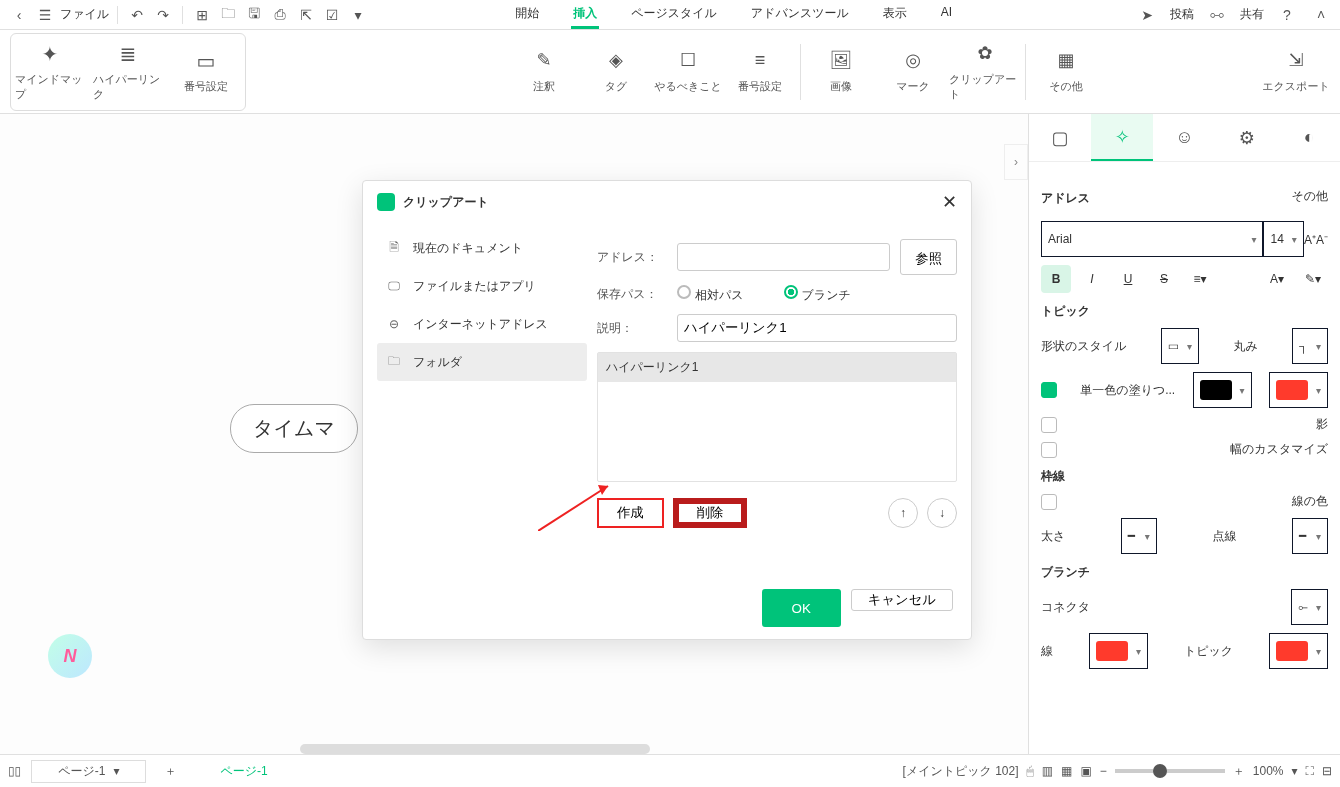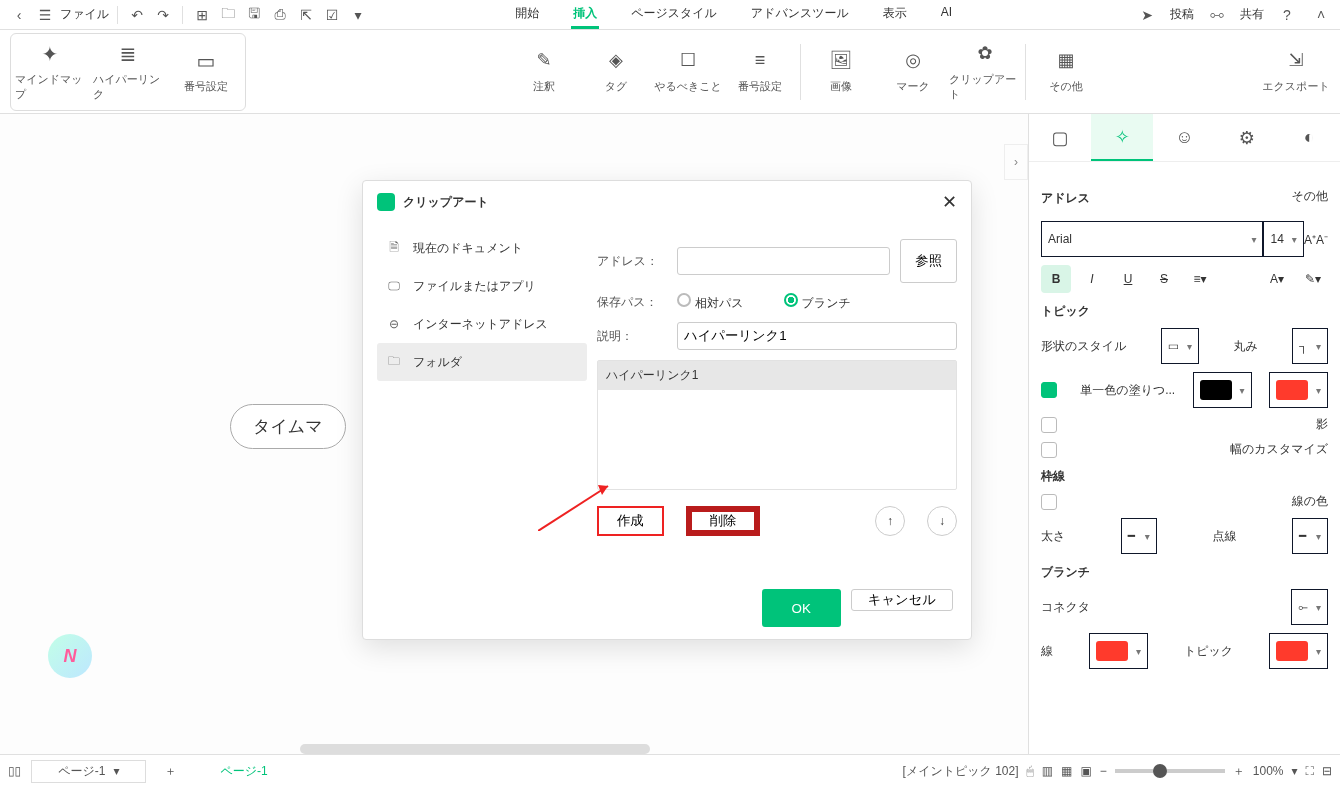--- a/index.html
+++ b/index.html
@@ -67,7 +67,7 @@
 .frow { display:flex; align-items:center; gap:10px; margin:10px 0; }
 .flabel { width:70px; color:#555; }
 .finput { flex:1; height:28px; border:1px solid #ccc; border-radius:3px; padding:0 6px; }
-.fbtn { height:44px; padding:10px 14px; border:1px solid #ccc; border-radius:3px; background:#fff; cursor:pointer; }
+.fbtn { height:36px; padding:10px 14px; border:1px solid #ccc; border-radius:3px; background:#fff; cursor:pointer; }
 .radio { width:14px; height:14px; border-radius:50%; border:2px solid #bbb; display:inline-block; margin-right:4px; }
 .radio.on { border-color:#00c37a; background:radial-gradient(circle,#00c37a 45%,#fff 50%); }
 .linklist { border:1px solid #e2e2e2; height:130px; border-radius:2px; }

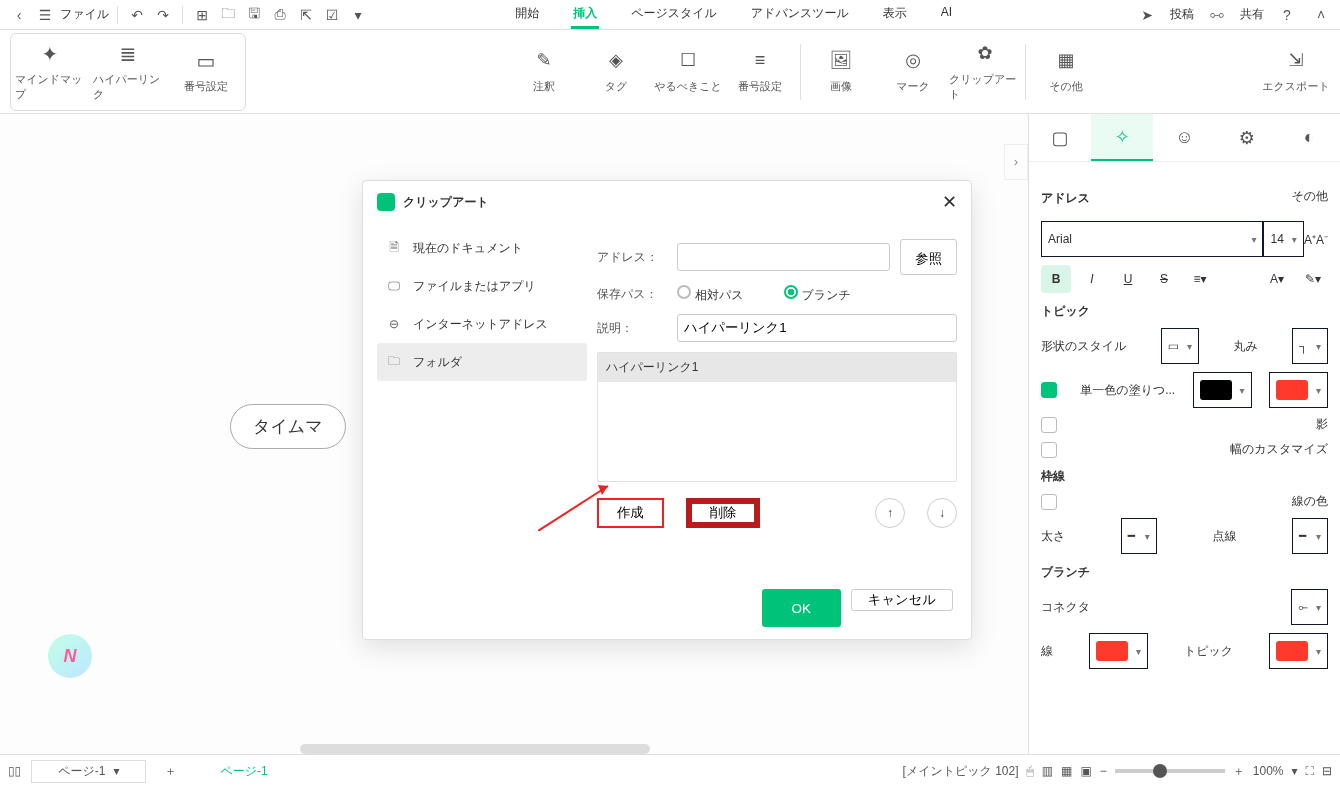--- a/index.html
+++ b/index.html
@@ -24,7 +24,7 @@
 
 .canvas-area { position: absolute; top: 114px; left: 0; width: 1028px; height: 640px; background: #fdfdfd; }
 .canvas-chev { position: absolute; right: 0; top: 30px; width: 24px; height: 36px; display: flex; align-items: center; justify-content: center; color: #888; border: 1px solid #eee; cursor: pointer; }
-.topic { position: absolute; left: 230px; top: 290px; border: 1px solid #aaa; border-radius: 24px; padding: 10px 22px; font-size: 17px; color: #333; background: #fff; }
+.topic { position: absolute; left: 230px; top: 290px; border: 1px solid #aaa; border-radius: 24px; padding: 10px 22px; font-size: 20px; color: #333; background: #fff; }
 .fab { position: absolute; left: 48px; top: 520px; width: 44px; height: 44px; border-radius: 50%; background: linear-gradient(135deg,#c2ffe7,#bde7ff); display:flex; align-items:center; justify-content:center; font-weight: bold; font-style: italic; color:#ff5b9b; font-size:18px; }
 .hscroll { position:absolute; left:300px; bottom:0; height:10px; width:350px; background:#ddd; border-radius:5px; }
 

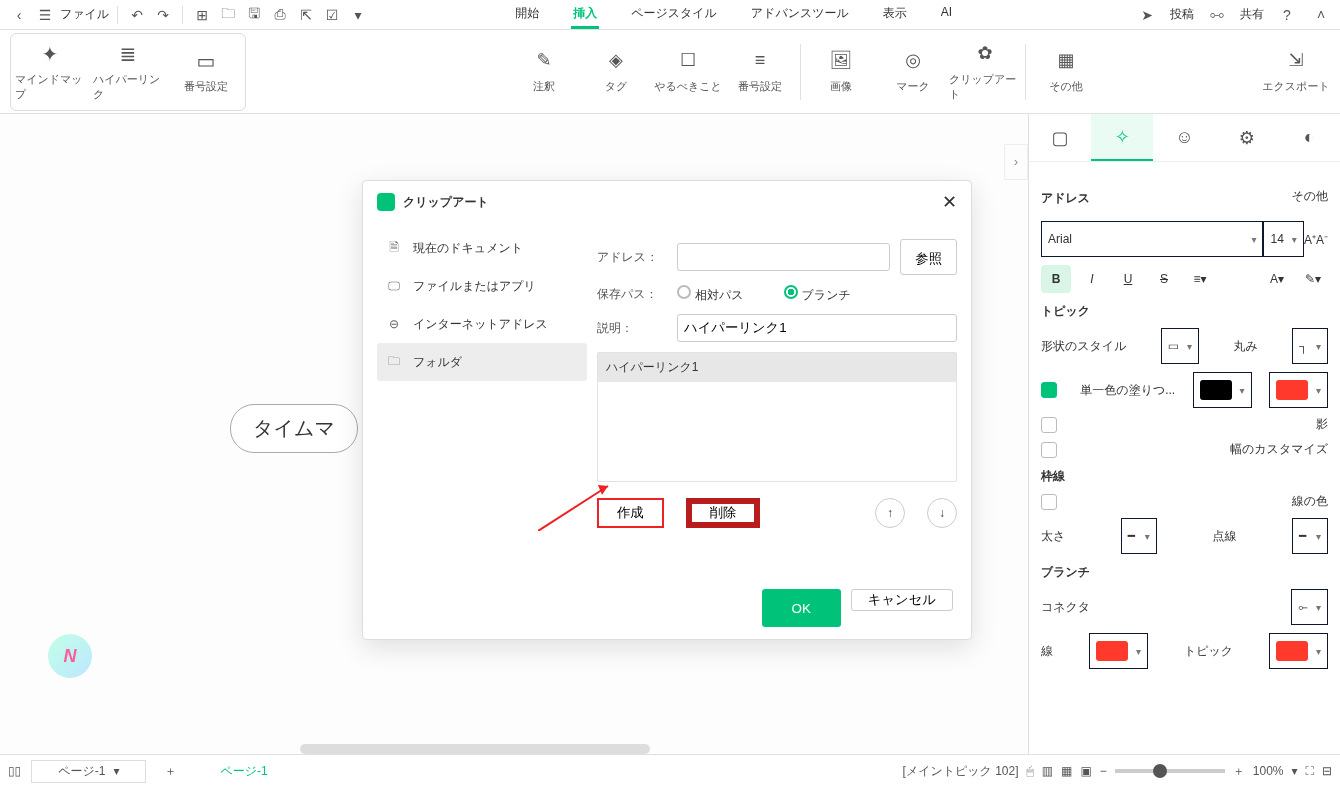--- a/index.html
+++ b/index.html
@@ -72,7 +72,7 @@
 .radio.on { border-color:#00c37a; background:radial-gradient(circle,#00c37a 45%,#fff 50%); }
 .linklist { border:1px solid #e2e2e2; height:130px; border-radius:2px; }
 .linklist .row { padding:6px 8px; background:#e7e7e7; }
-.actrow { display:flex; gap:22px; margin-top:16px; }
+.actrow { display:flex; gap:9px; margin-top:16px; }
 .actbtn { height:30px; padding:0 18px; border:6px solid #b91c1c; background:#fff; cursor:pointer; }
 .hl { border:2px solid #e22; }
 .arrowbtn { width:30px; height:30px; border:1px solid #ccc; border-radius:50%; display:flex; align-items:center; justify-content:center; cursor:pointer; }

